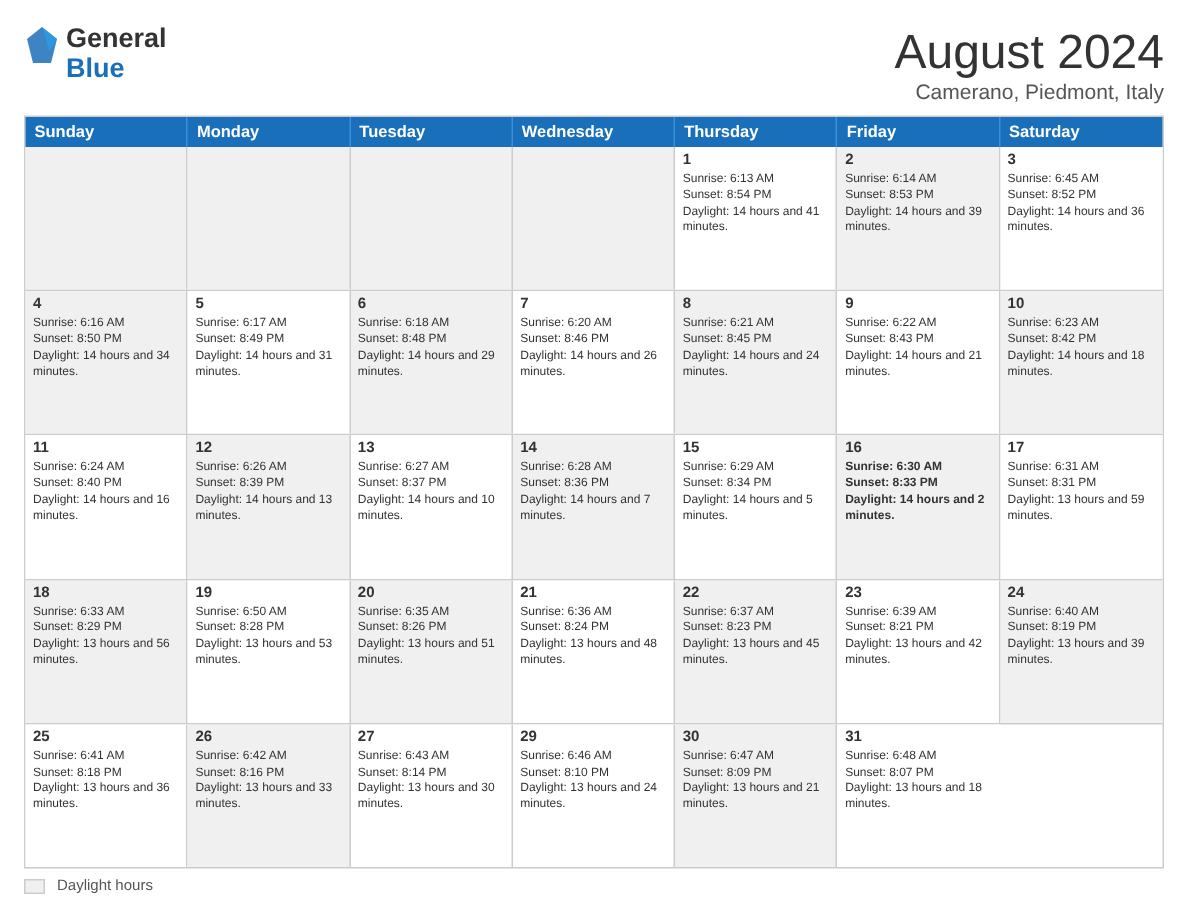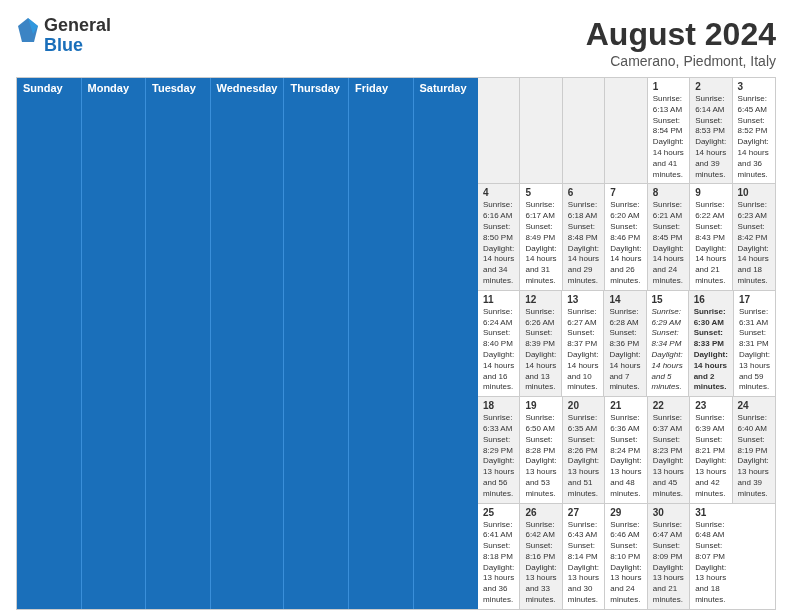--- a/index.html
+++ b/index.html
@@ -44,7 +44,7 @@
     }
     .month-year {
       font-size: 32px;
-      font-weight: bold;
+      font-weight: normal;
       color: #333;
     }
     .location {

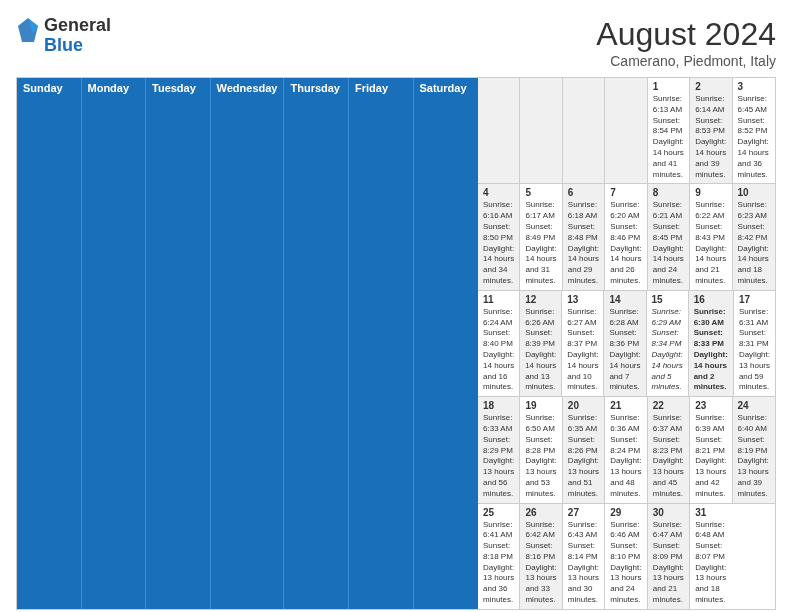--- a/index.html
+++ b/index.html
@@ -54,7 +54,7 @@
     .calendar {
       flex: 1;
       display: flex;
-      flex-direction: row;
+      flex-direction: column;
       border: 1px solid #ccc;
     }
     .cal-header {

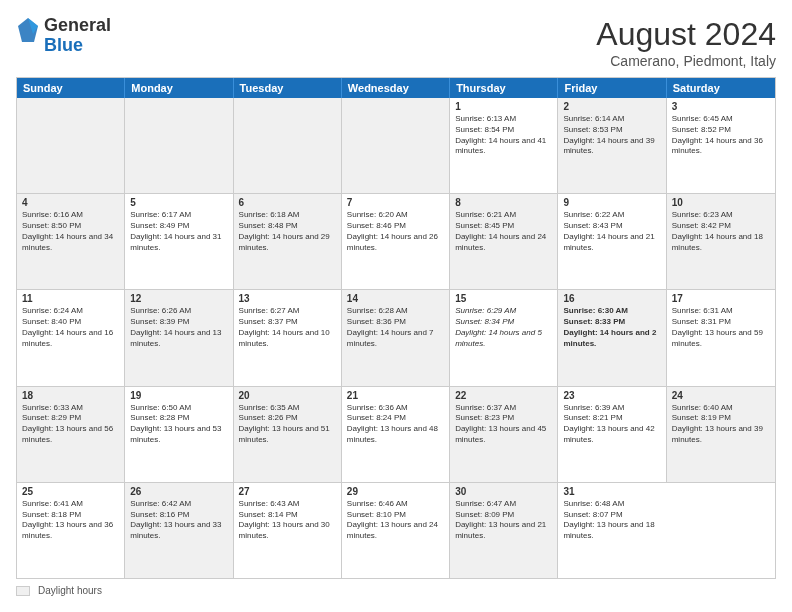--- a/index.html
+++ b/index.html
@@ -247,7 +247,7 @@
           </div>
           <div class="cal-cell">
             <div class="day-num">15</div>
-            <div class="cell-text" style="white-space: pre-line; font-style: italic;">Sunrise: 6:29 AM
+            <div class="cell-text" style="white-space: pre-line;">Sunrise: 6:29 AM
 Sunset: 8:34 PM
 Daylight: 14 hours and 5 minutes.</div>
           </div>

